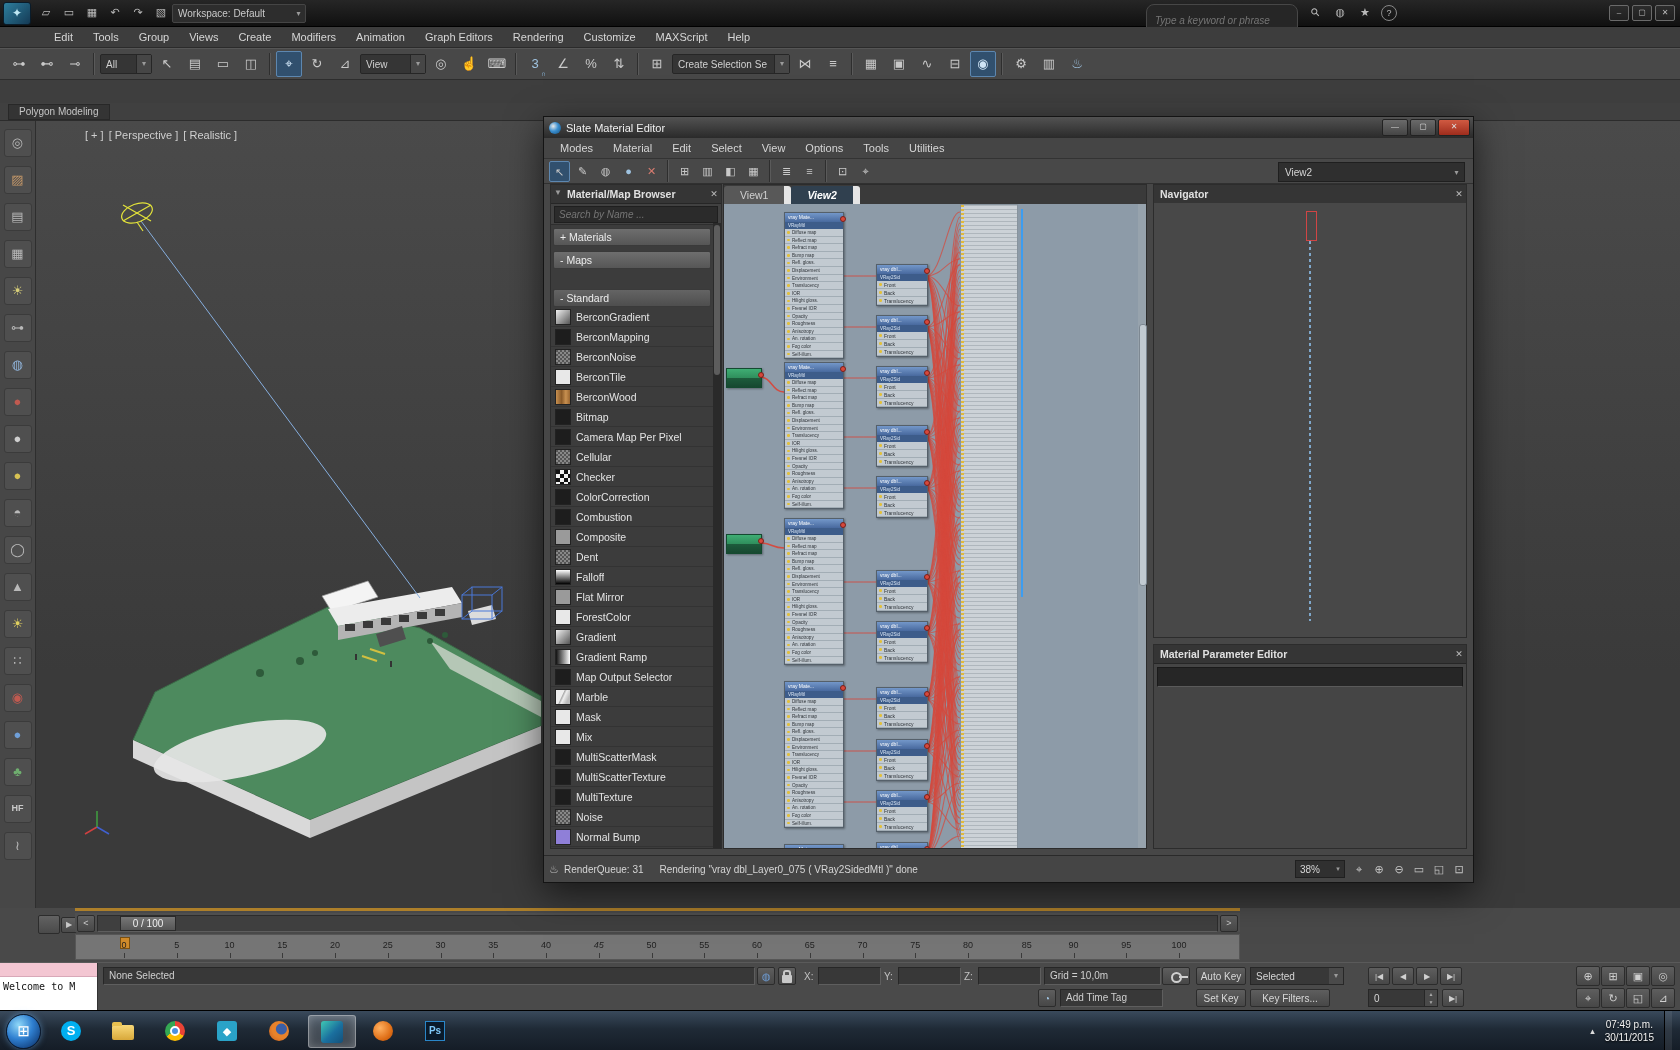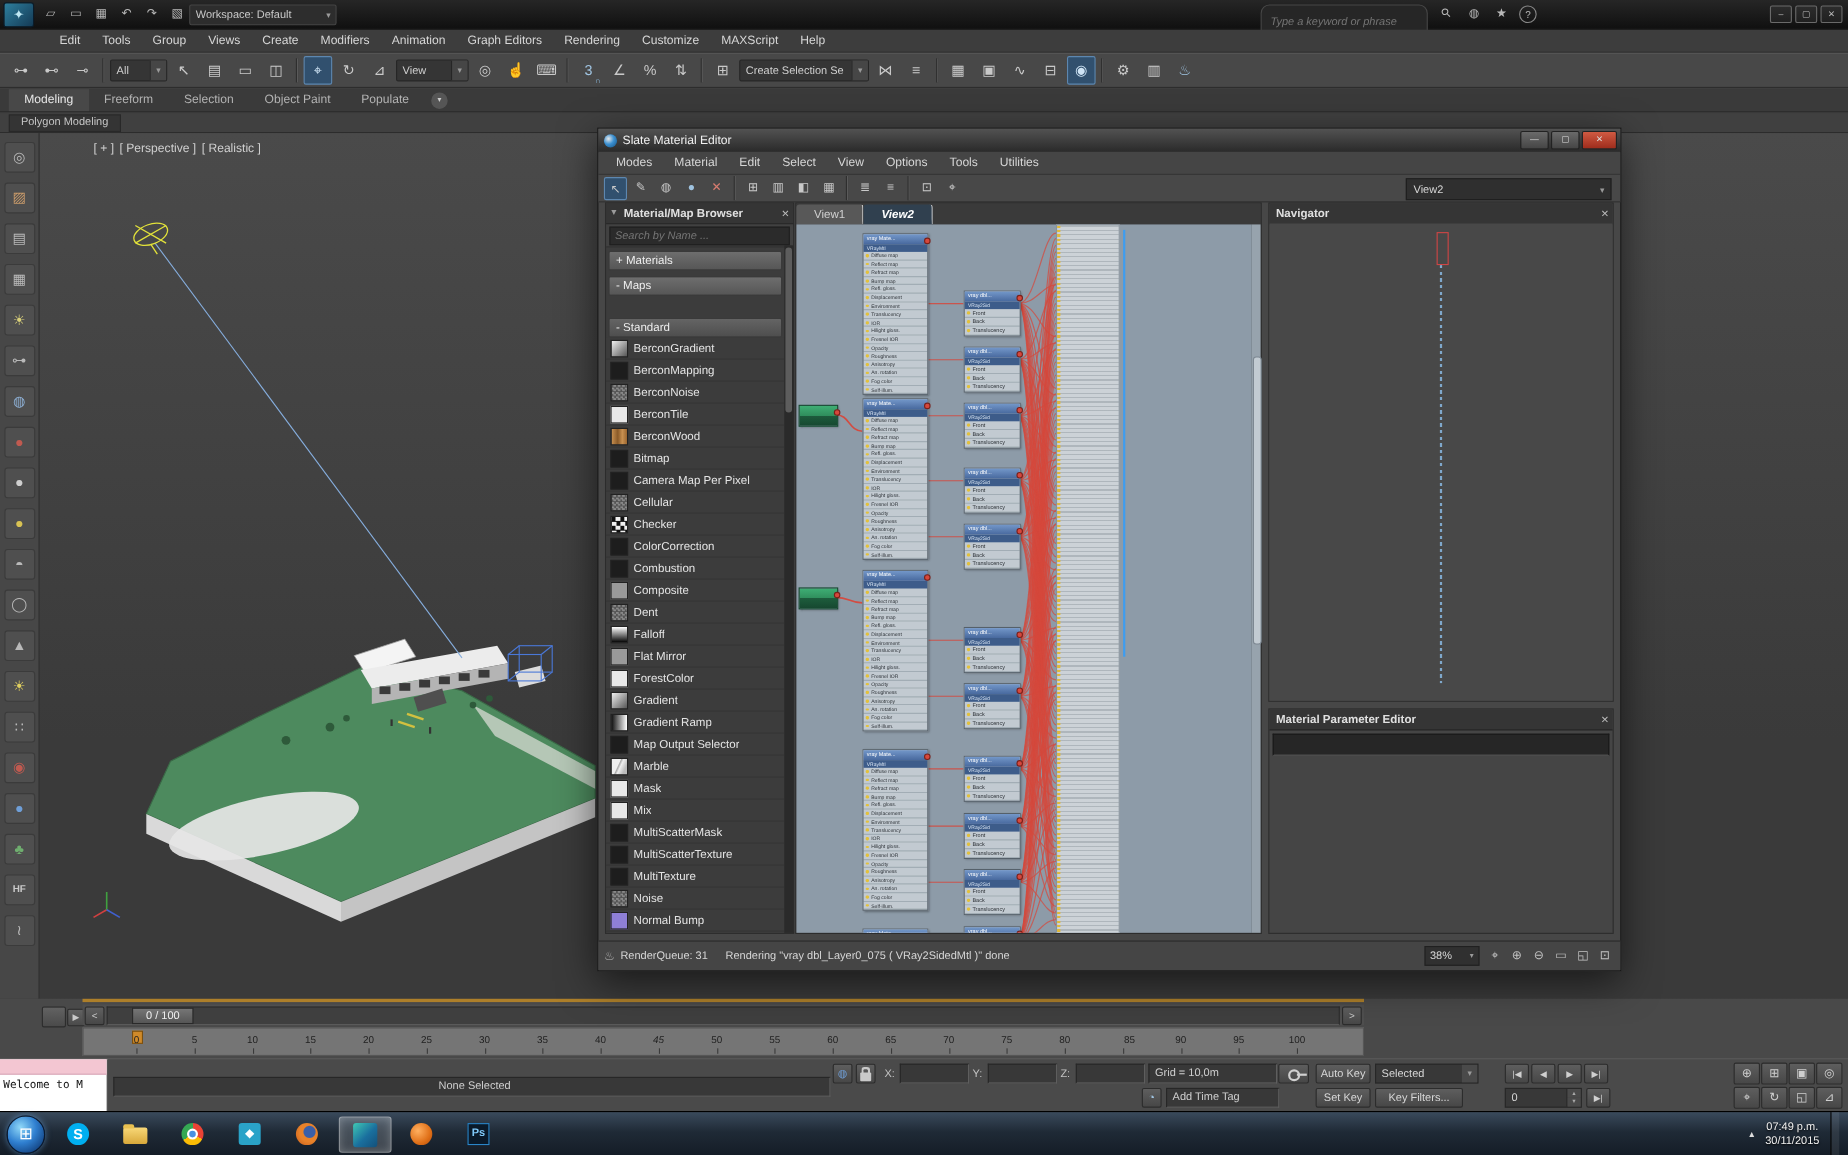--- a/index.html
+++ b/index.html
@@ -336,14 +336,6 @@
       <div class="tb-btn" style="color: rgb(159, 195, 224);">♨</div>
     </div>
 
-  <div id="ribbontabs">
-      <div class="rtab active">Modeling</div>
-      <div class="rtab">Freeform</div>
-      <div class="rtab">Selection</div>
-      <div class="rtab">Object Paint</div>
-      <div class="rtab">Populate</div>
-      <div id="ribbon-more">▾</div>
-    </div>
   <div id="ribbonpanel">
     <div id="polypanel">Polygon Modeling</div>
   </div>

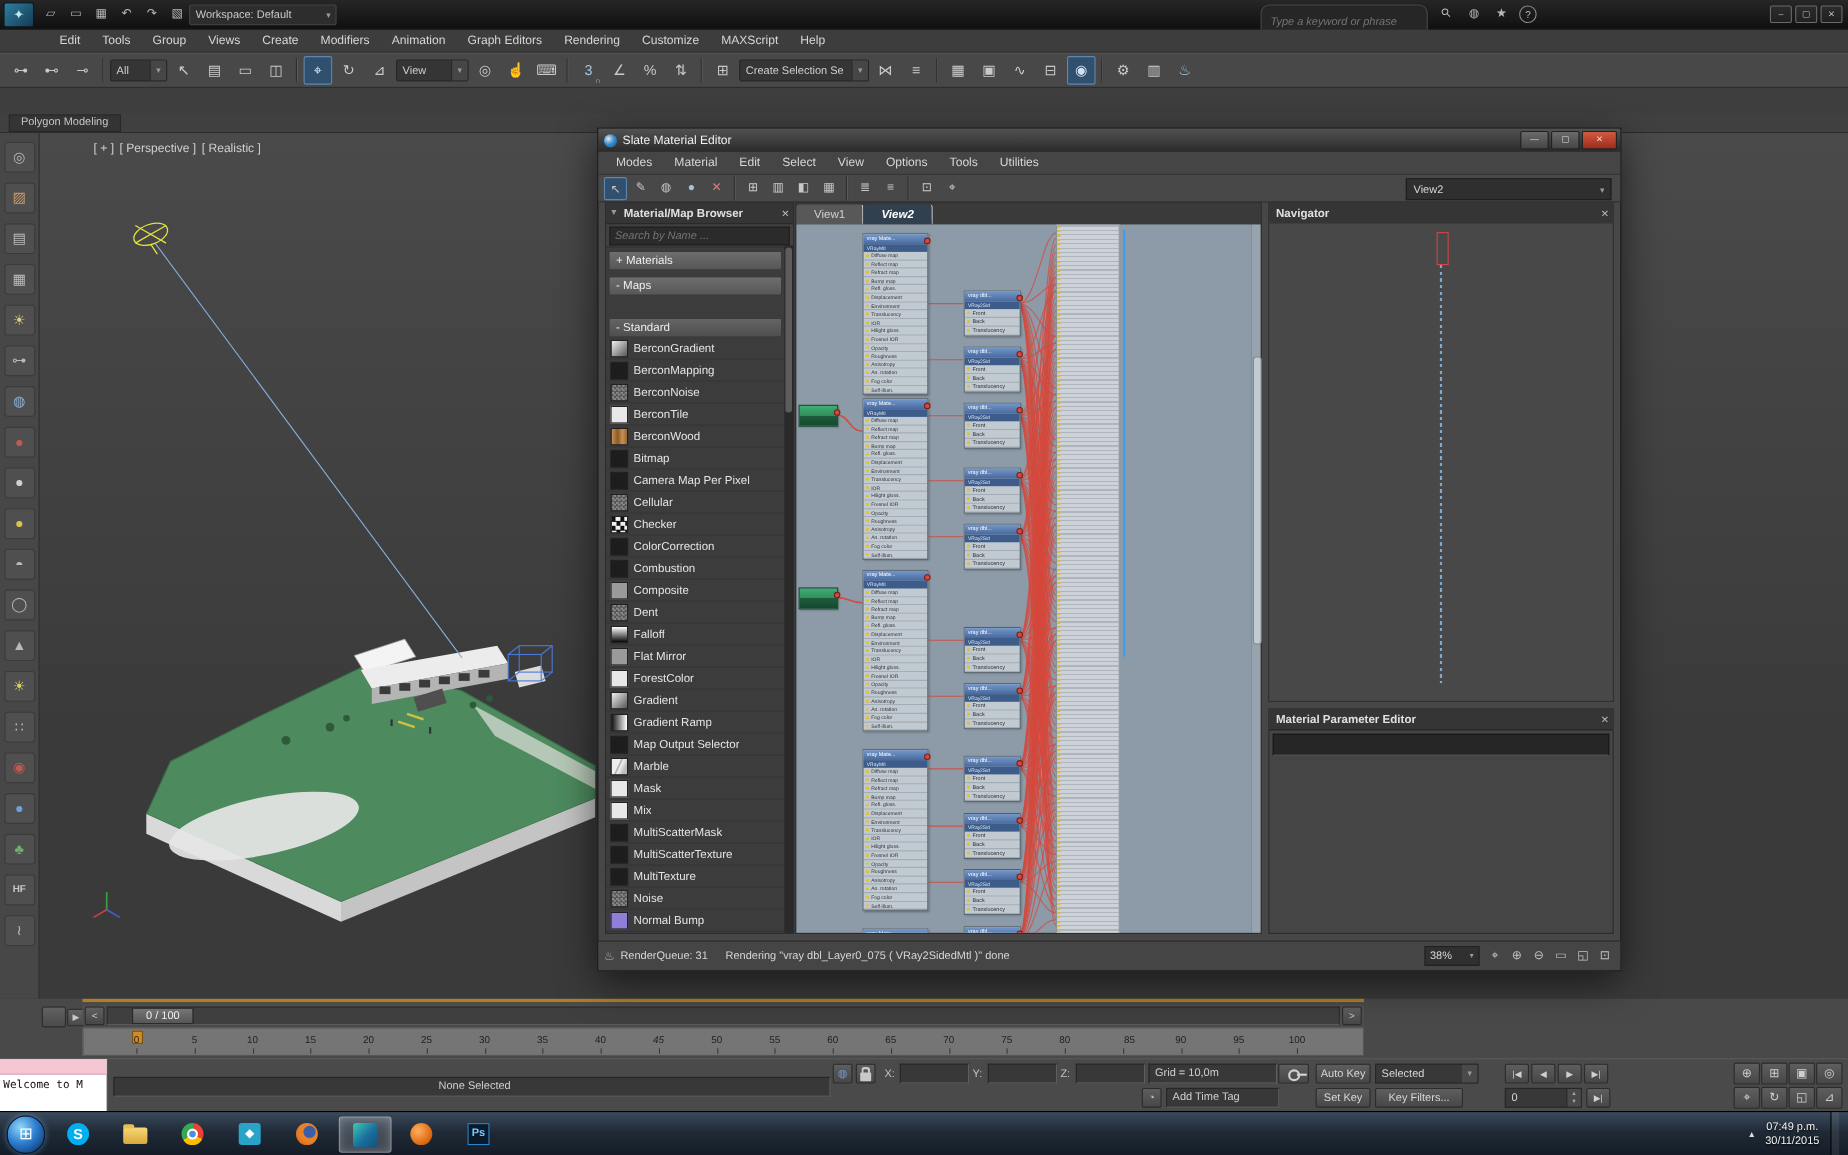--- a/index.html
+++ b/index.html
@@ -125,7 +125,7 @@
   #canvas{position:absolute;left:179px;top:67px;width:424px;height:665px;background:#3c3c3c;border:1px solid #2c2c2c;box-sizing:border-box;}
   #canvas-tabs{height:19px;background:#3a3a3a;display:flex;border-bottom:1px solid #2a2a2a;}
   .ctab{padding:0 16px;line-height:19px;font-size:10.5px;color:#d0d0d0;background:#585858;
-    border-right:1px solid #e5e5e5;border-radius:3px 3px 0 0;margin-top:1px;}
+    border-right:7px solid #e5e5e5;border-radius:3px 3px 0 0;margin-top:1px;}
   .ctab.active{background:#30404f;color:#fff;font-style:italic;font-weight:bold;}
   #canvas-body{position:absolute;left:0;top:19px;right:8px;bottom:0;background:#8d9ba8;overflow:hidden;}
   #canvas-vscroll{position:absolute;right:0;top:19px;bottom:0;width:8px;background:#97a3ad;}

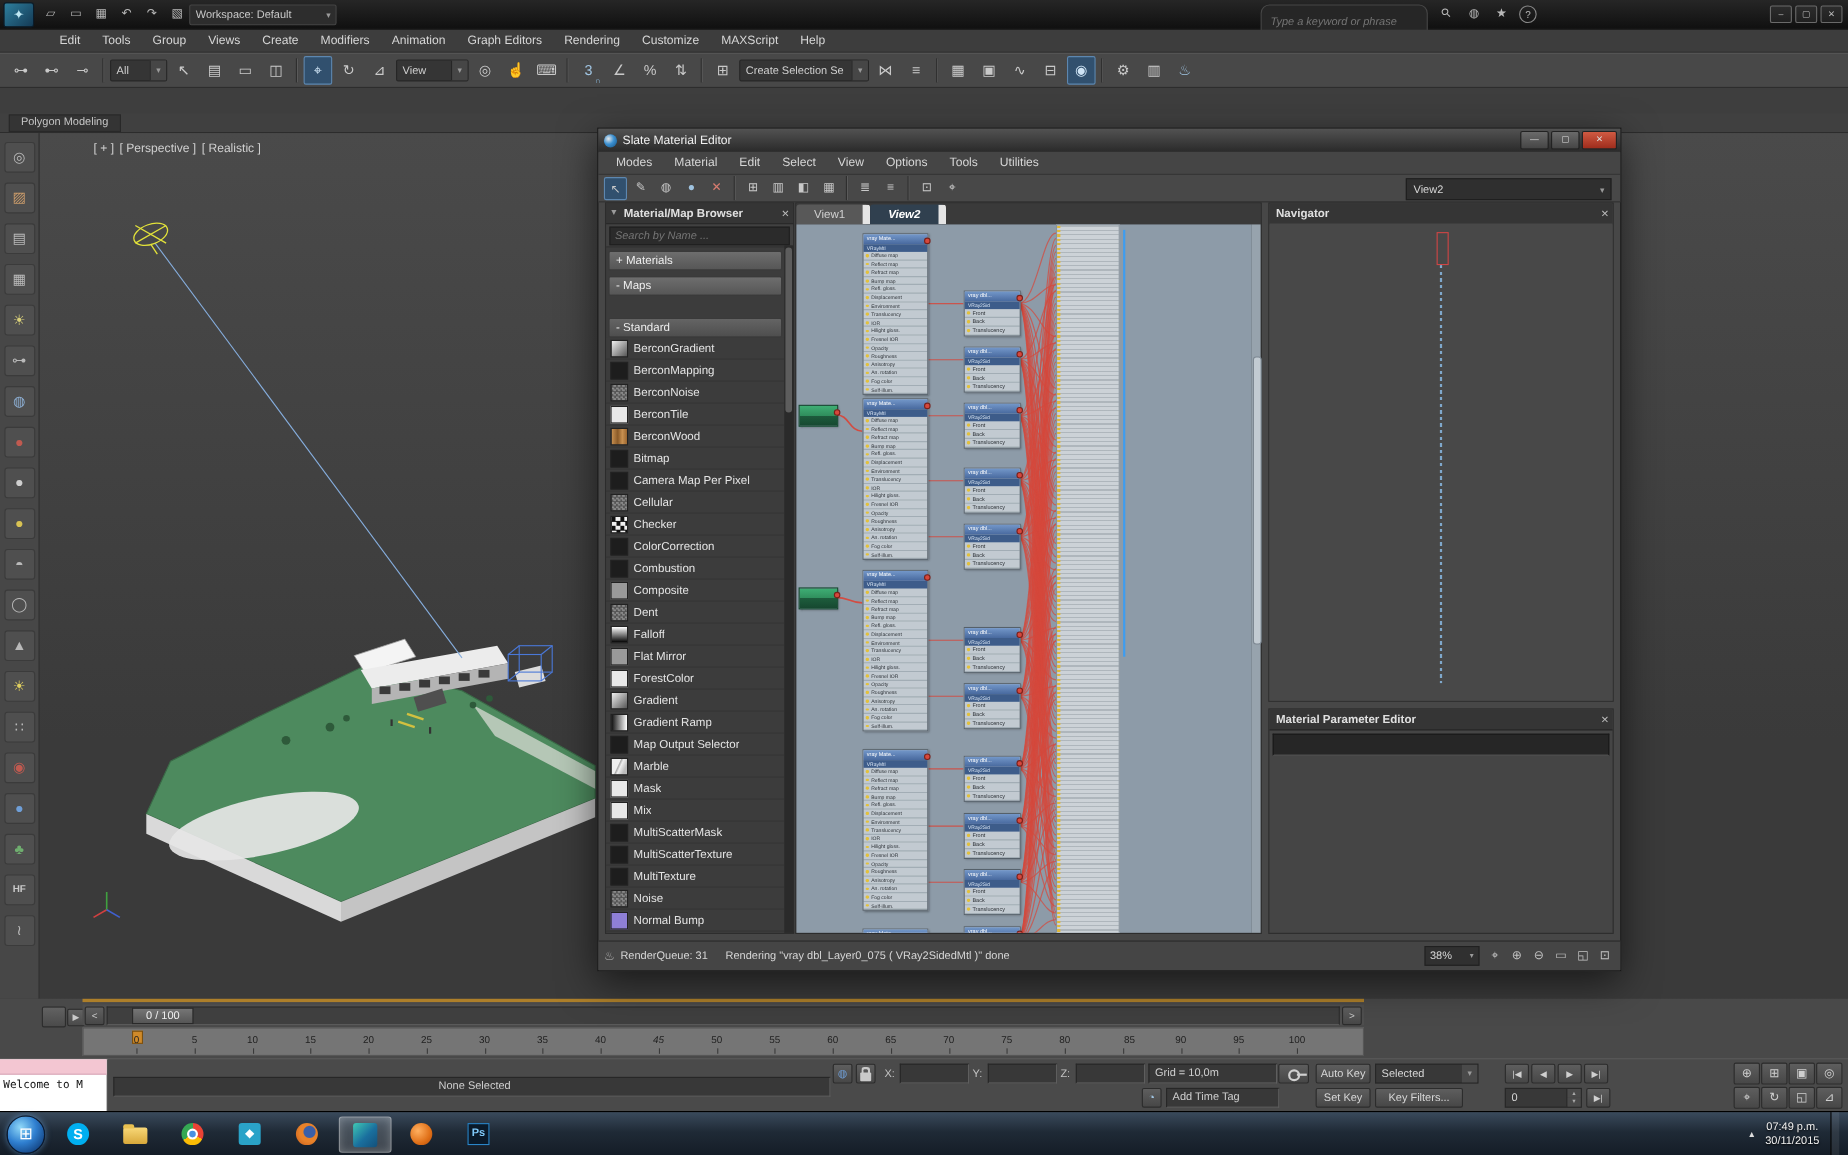--- a/index.html
+++ b/index.html
@@ -1061,7 +1061,7 @@
       <div class="pink"></div>
       <div class="txt">Welcome to M</div>
     </div>
-    <div class="sfield" style="left:103px;top:16px;width:645px;text-align:center;">None Selected</div>
+    <div class="sfield" style="left:103px;top:4px;width:645px;">None Selected</div>
     <div class="sbtn" style="left:757px;top:4px;width:18px;color:#6f9fd8;">◍</div>
     <div class="sbtn" style="left:778px;top:4px;width:18px;">
         <div class="lockic"></div>

